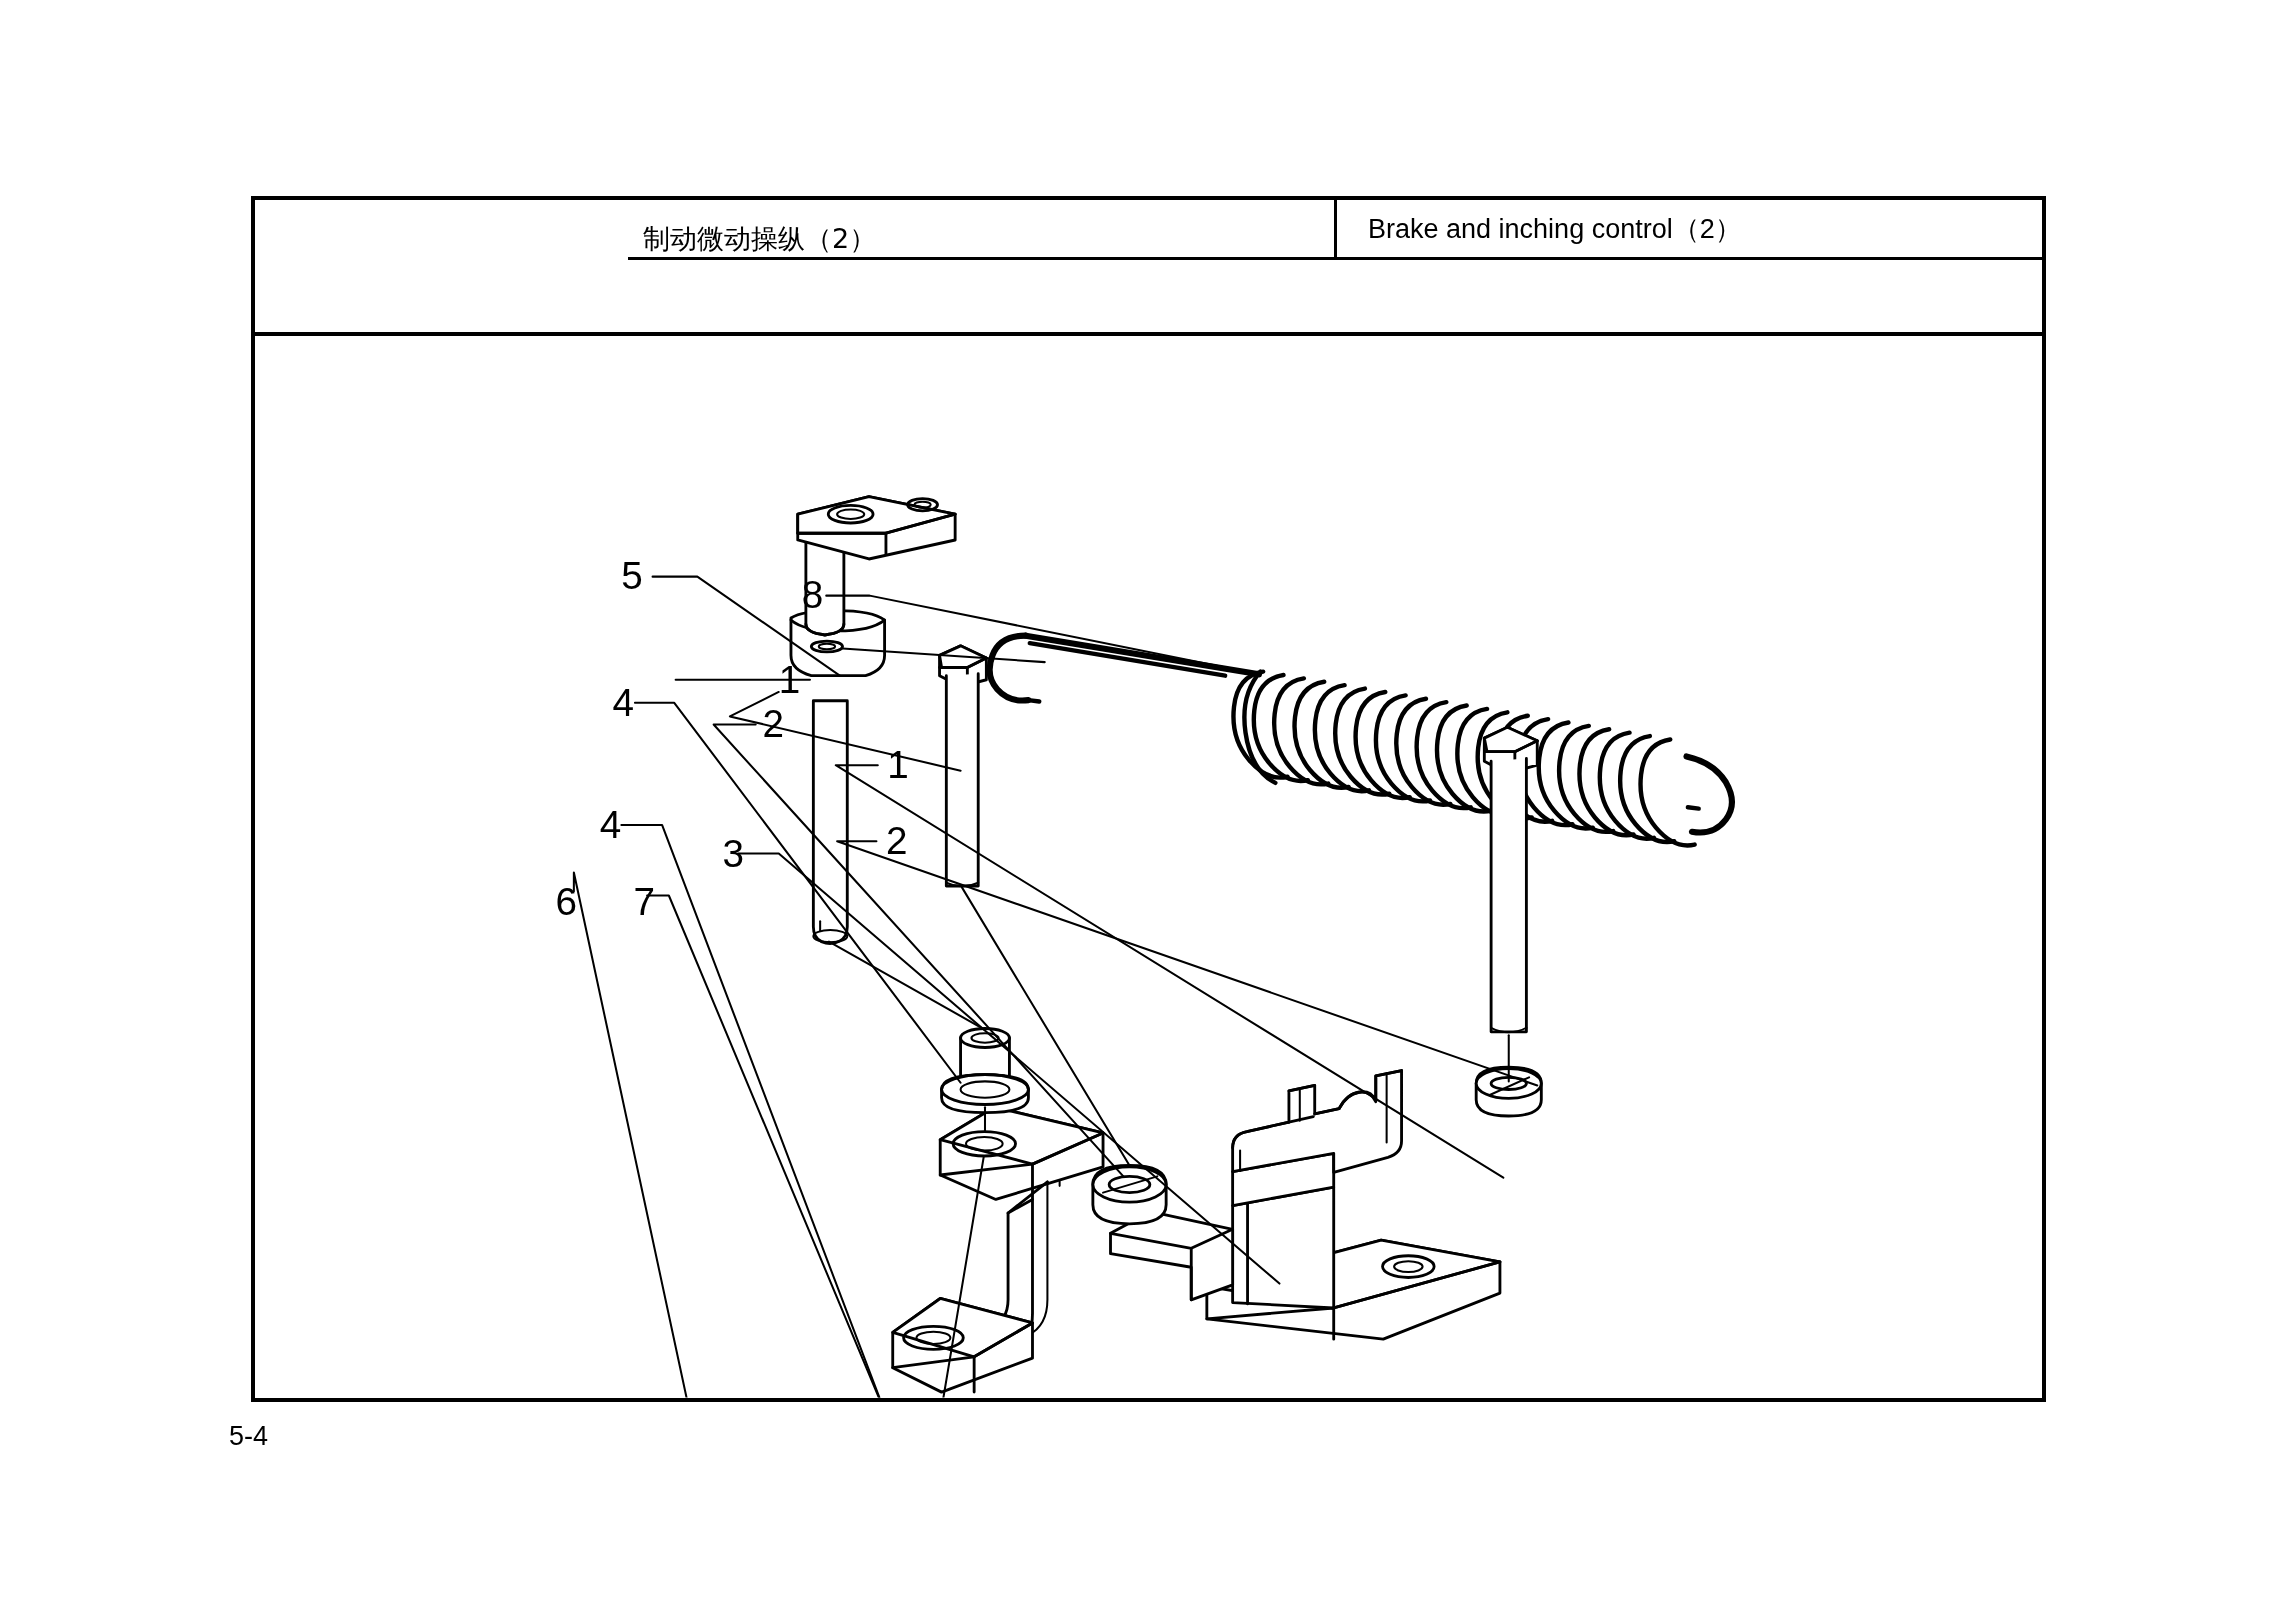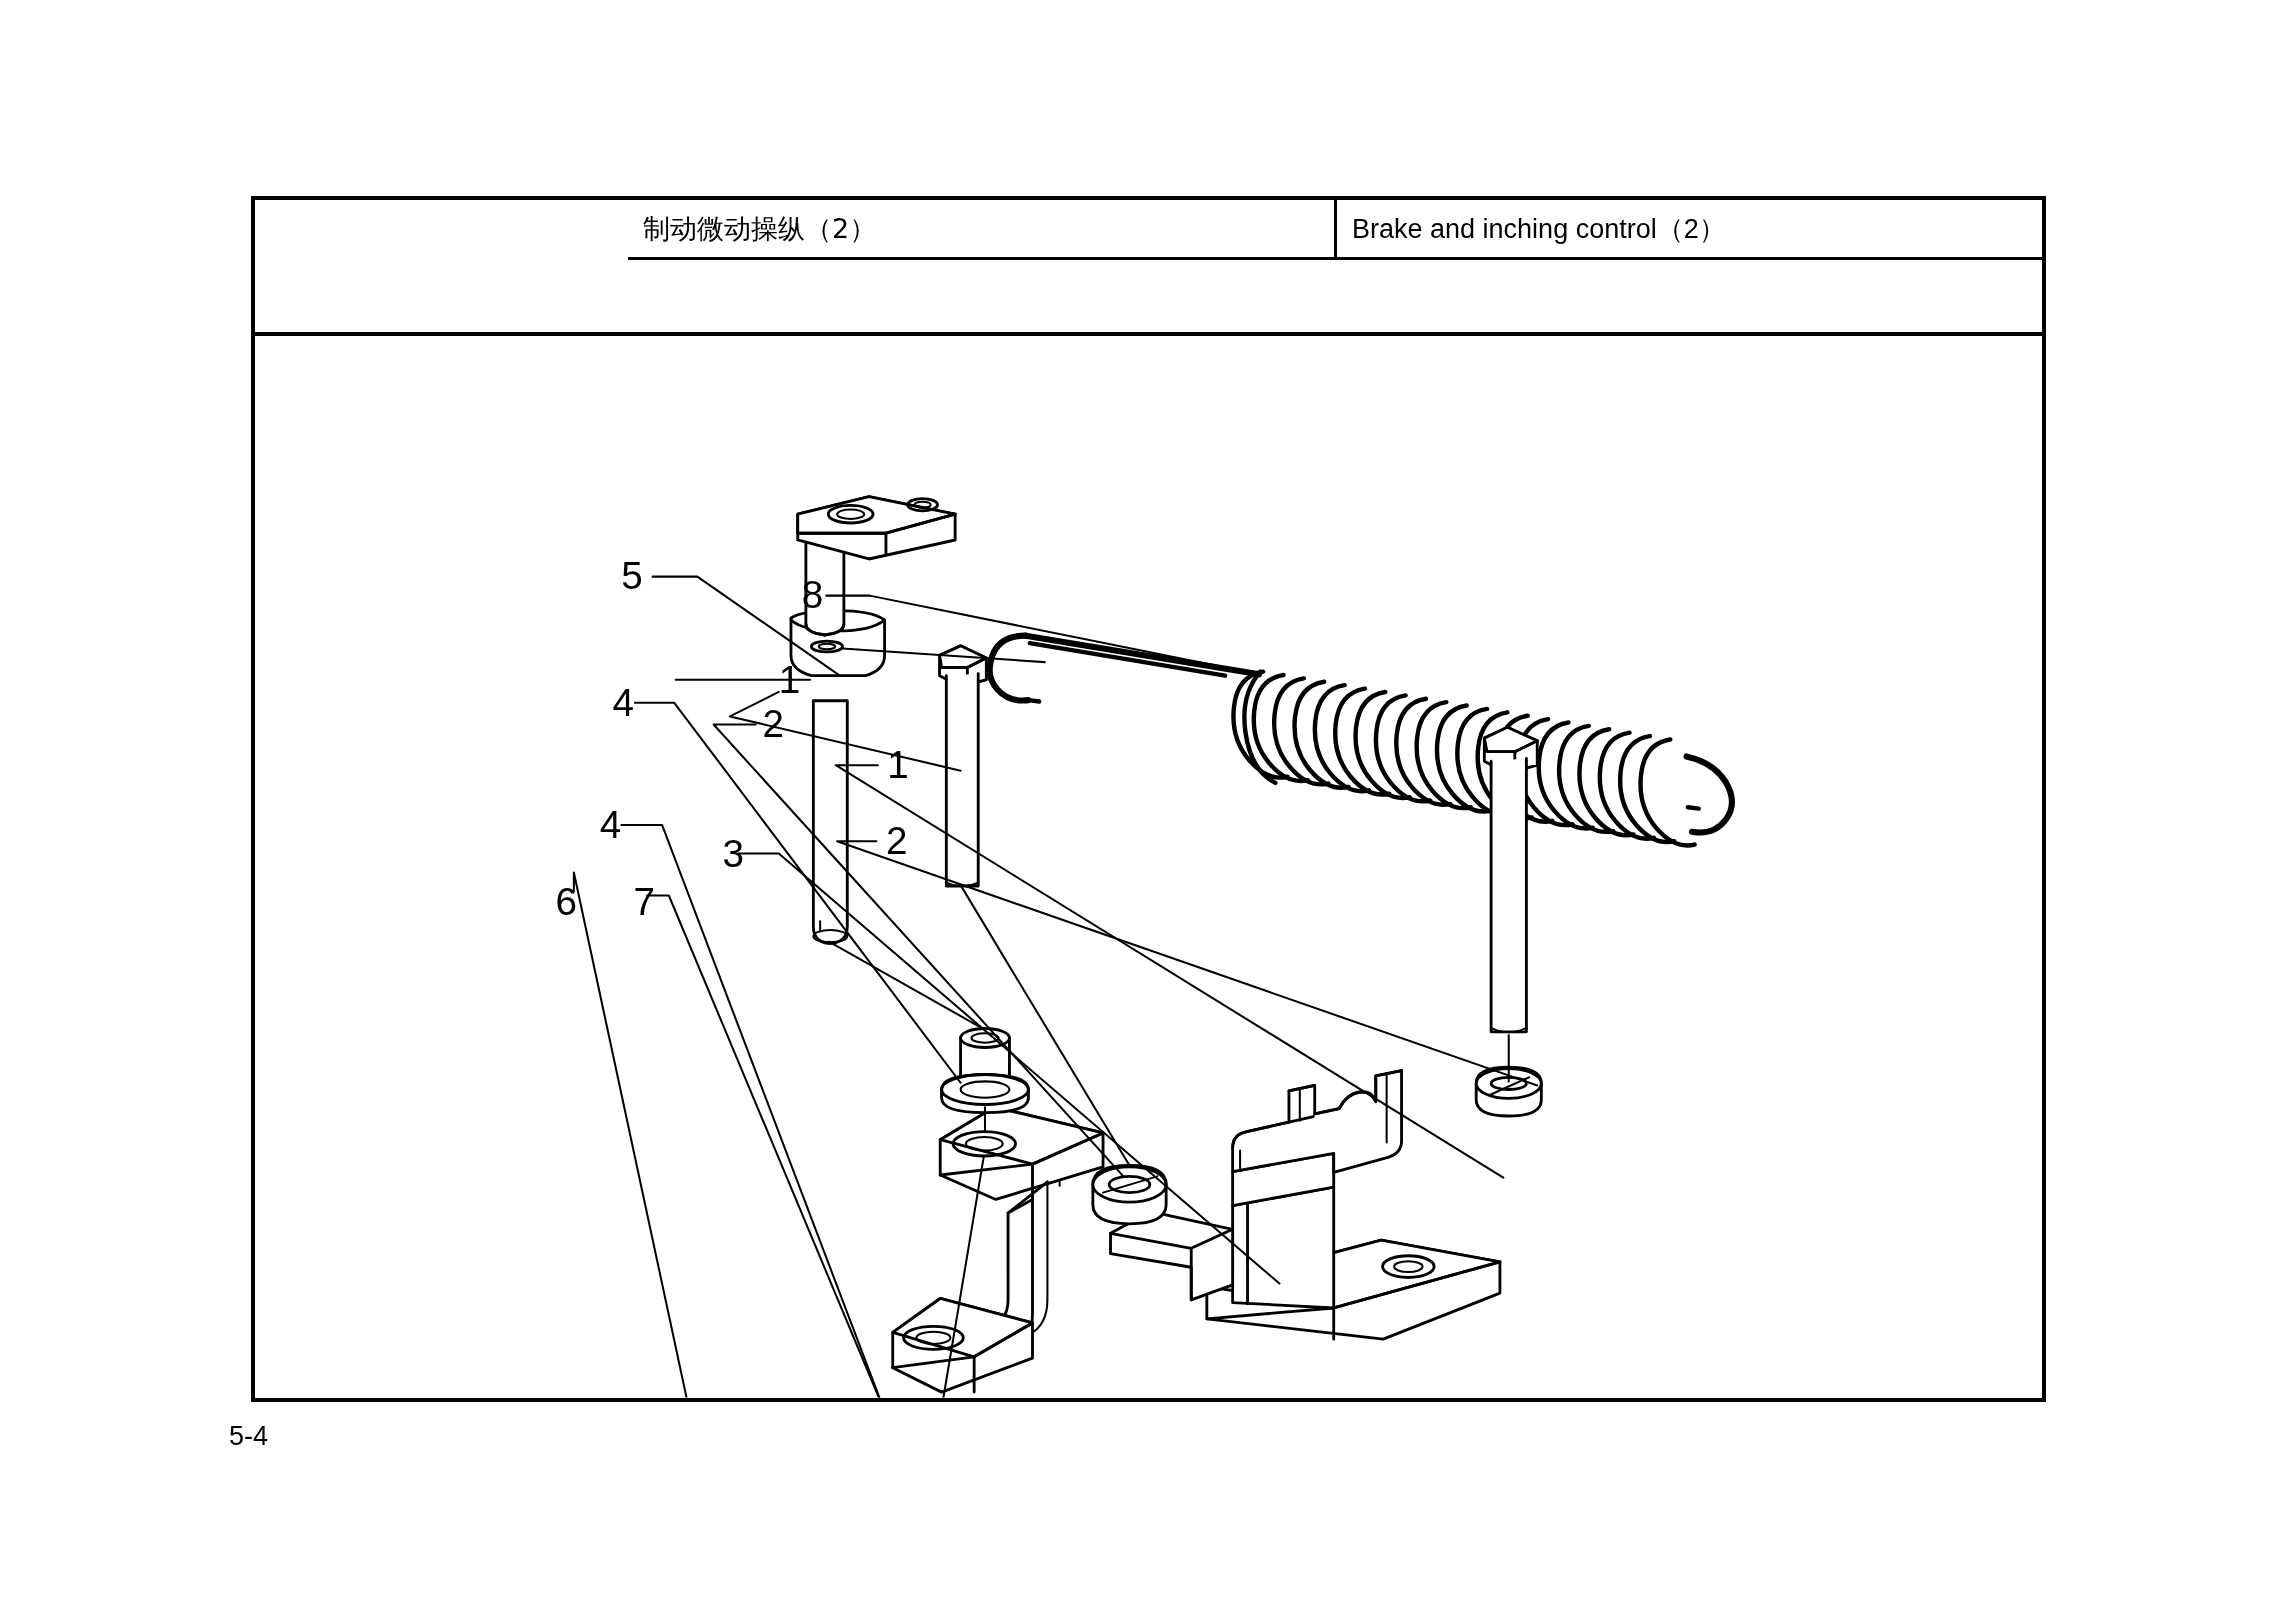--- a/index.html
+++ b/index.html
@@ -56,7 +56,7 @@
     width:709px;height:100%;
     box-sizing:border-box;
     border-right:3.4px solid #000;
-    display:flex;align-items:center;
+    display:flex;align-items:flex-end;
   }
   .cell-en{
     position:absolute;left:709px;top:0;right:12px;height:100%;

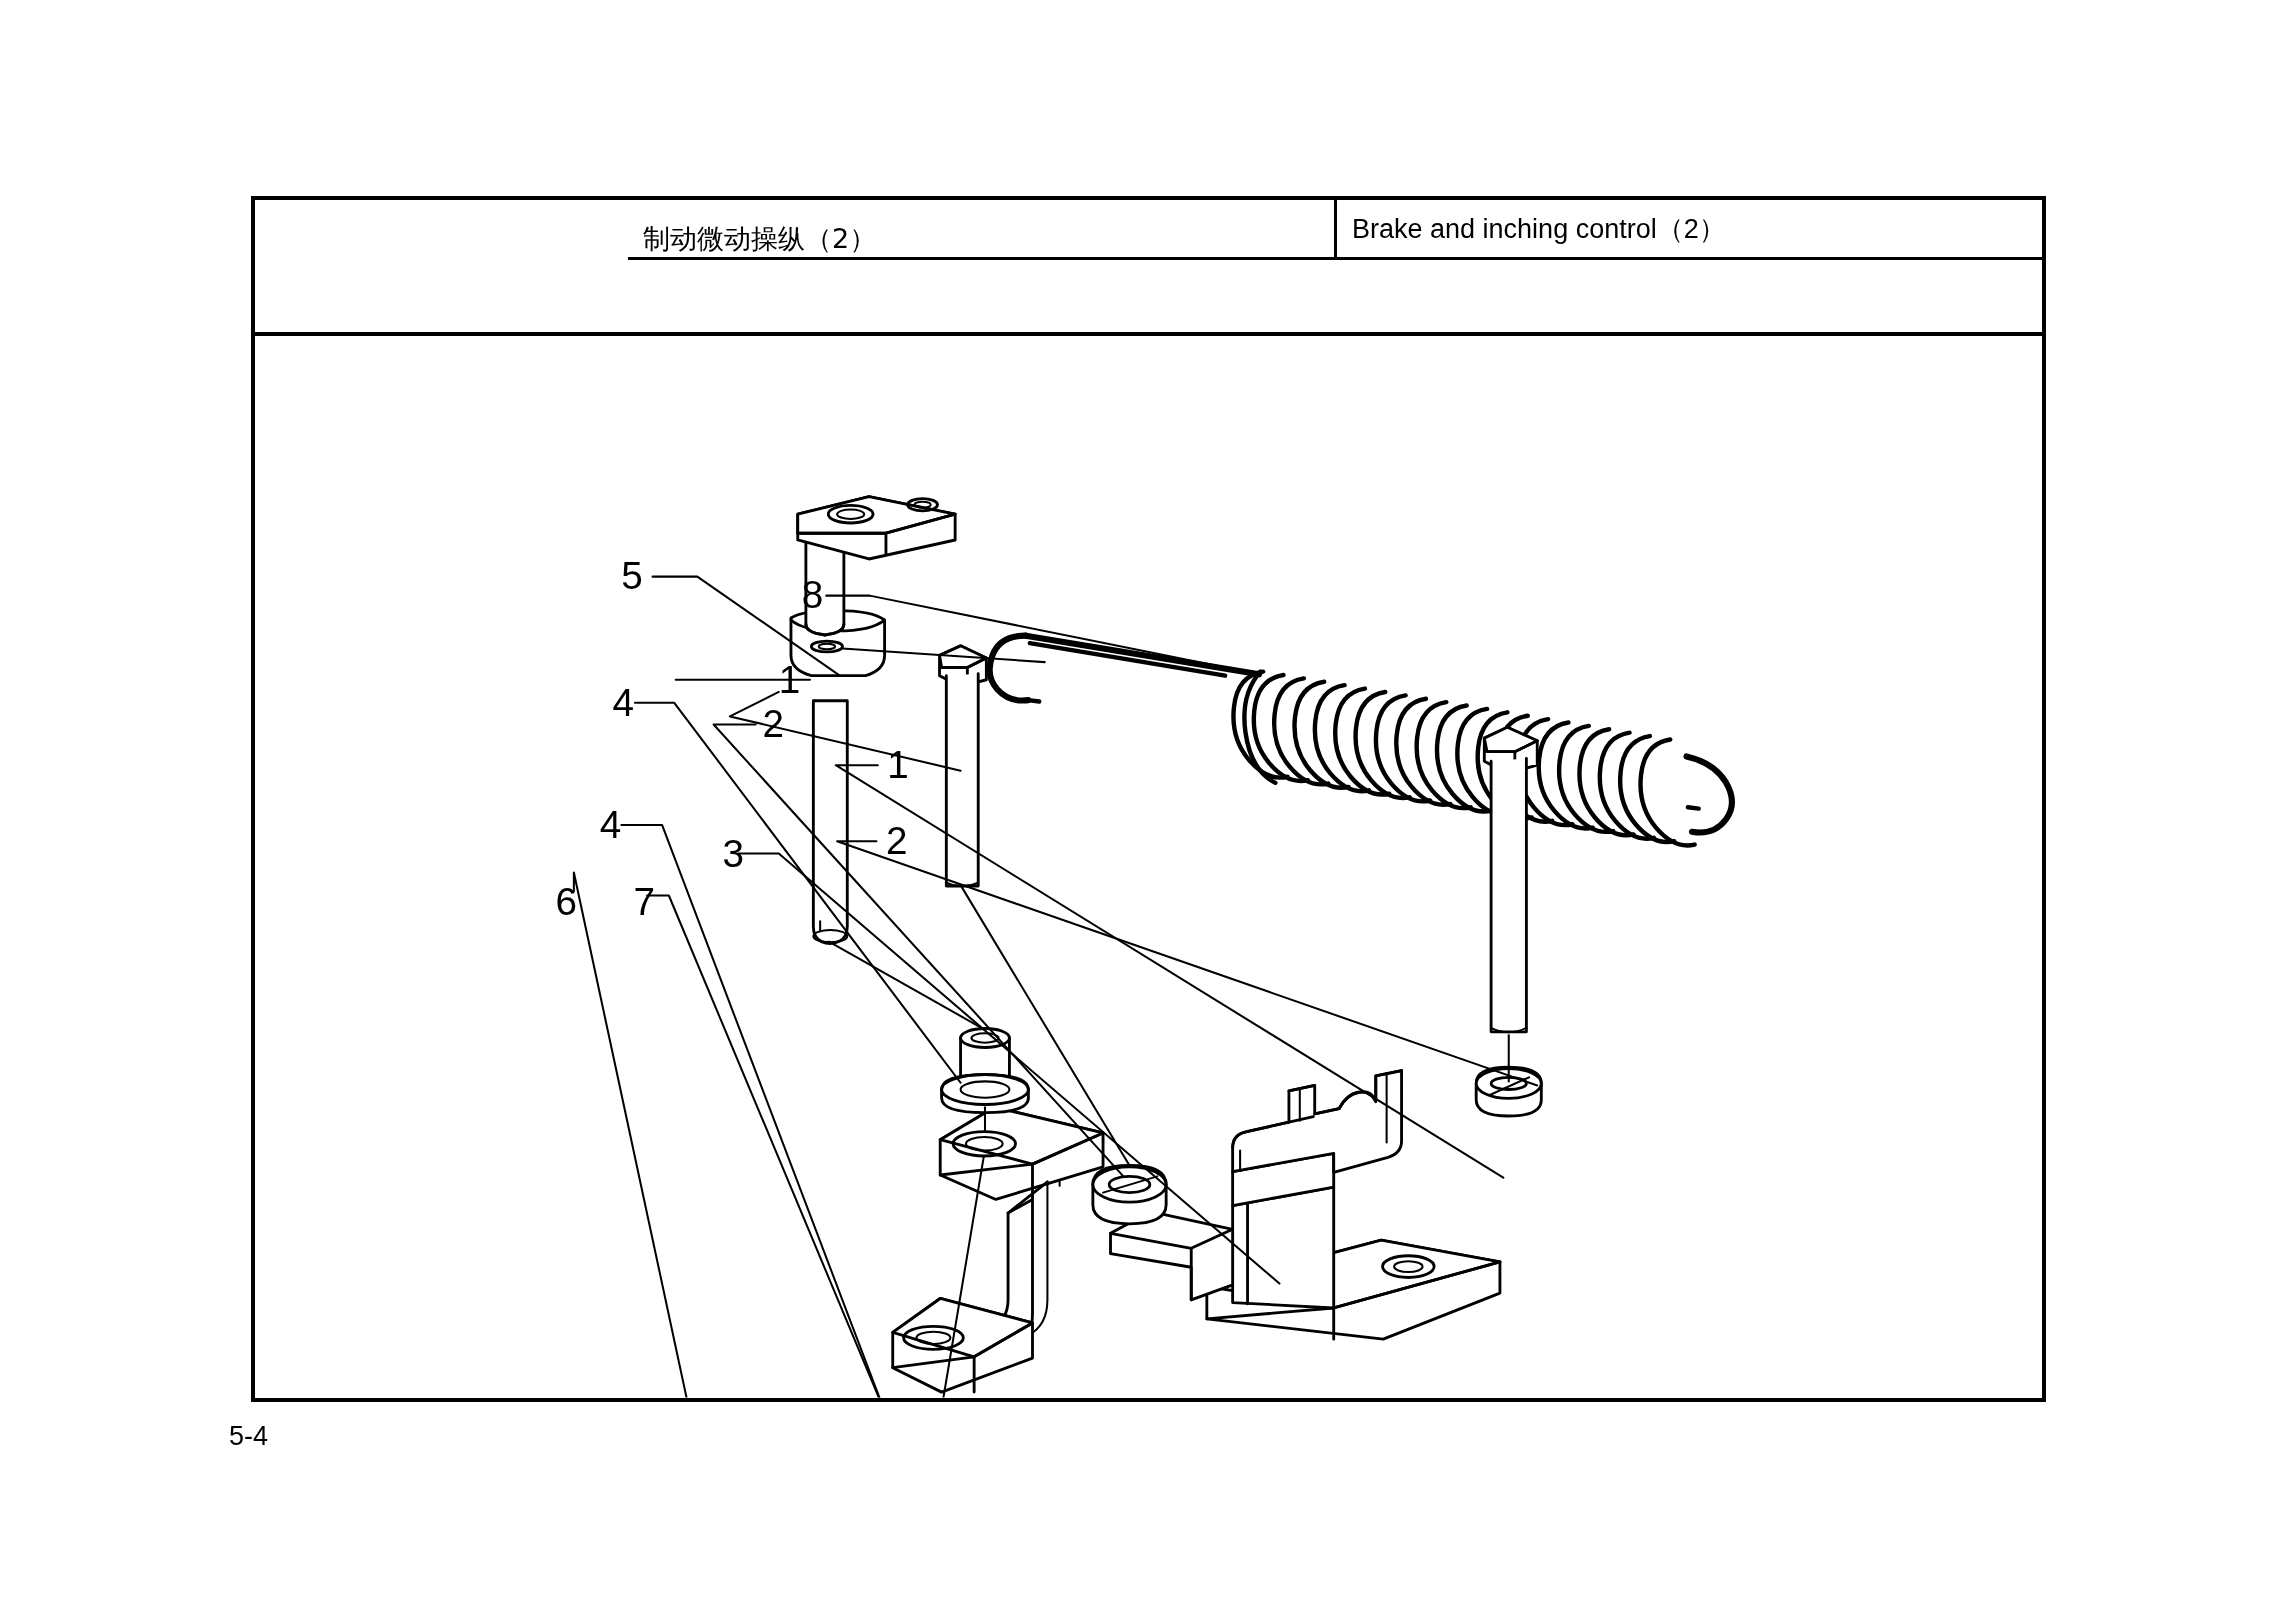--- a/index.html
+++ b/index.html
@@ -60,7 +60,7 @@
   }
   .cell-en{
     position:absolute;left:709px;top:0;right:12px;height:100%;
-    display:flex;align-items:center;
+    display:flex;align-items:center;padding-left:16px;
   }
   .cell-cn span,.cell-en span{padding-left:15px;font-size:27px;white-space:nowrap;}
   .cell-cn span{font-family:"DejaVu Sans","Liberation Sans",sans-serif;font-size:27px;}

